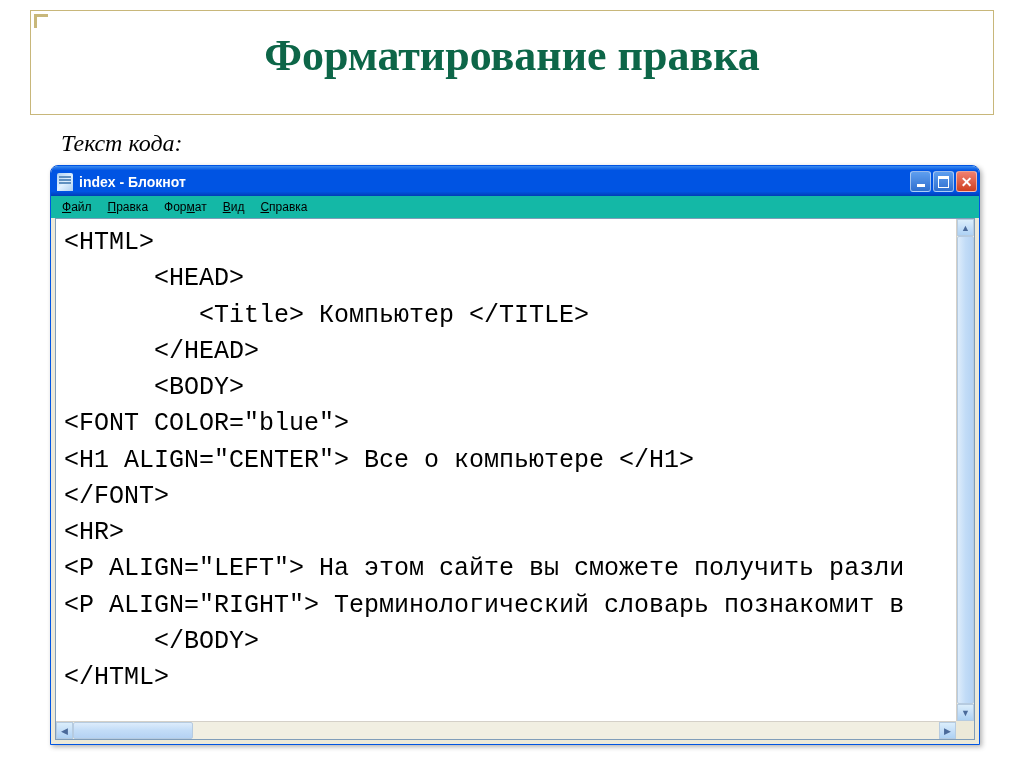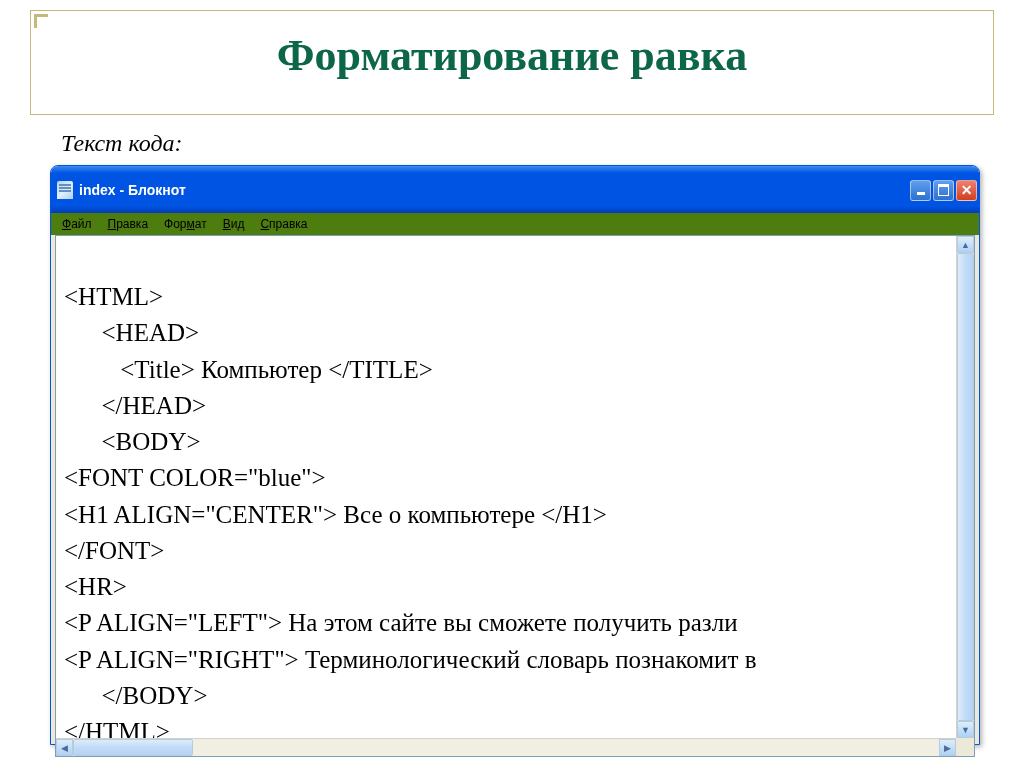--- a/index.html
+++ b/index.html
@@ -233,7 +233,7 @@
 <div class="slide-frame"></div>
 <div class="corner-tl"></div>
 
-<h1 class="slide-title">Форматирование равка</h1>
+<h1 class="slide-title">Форматирование правка</h1>
 <div class="subtitle">Текст кода:</div>
 
 <div class="window">

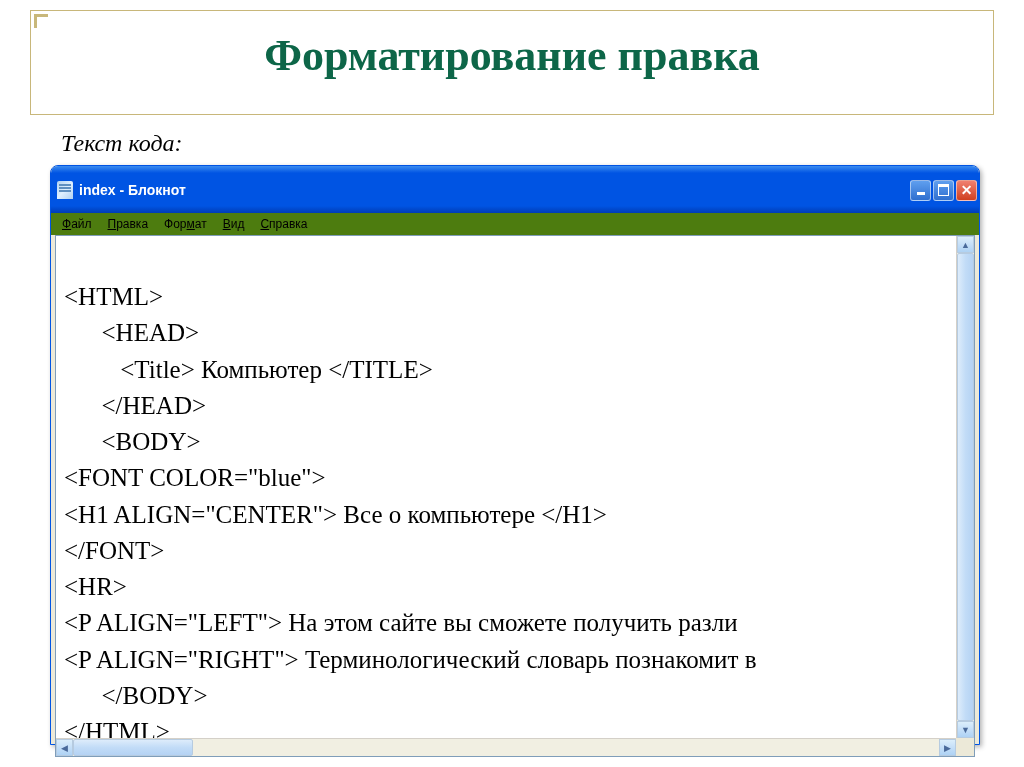--- a/index.html
+++ b/index.html
@@ -64,7 +64,7 @@
       box-shadow: 2px 2px 5px rgba(0,0,0,0.3);
     }
     .titlebar {
-      height: 47px;
+      height: 30px;
       background: linear-gradient(to bottom, #3c8cf0 0%, #0054e3 15%, #0054e3 85%, #003db5 100%);
       border-radius: 7px 7px 0 0;
       display: flex;

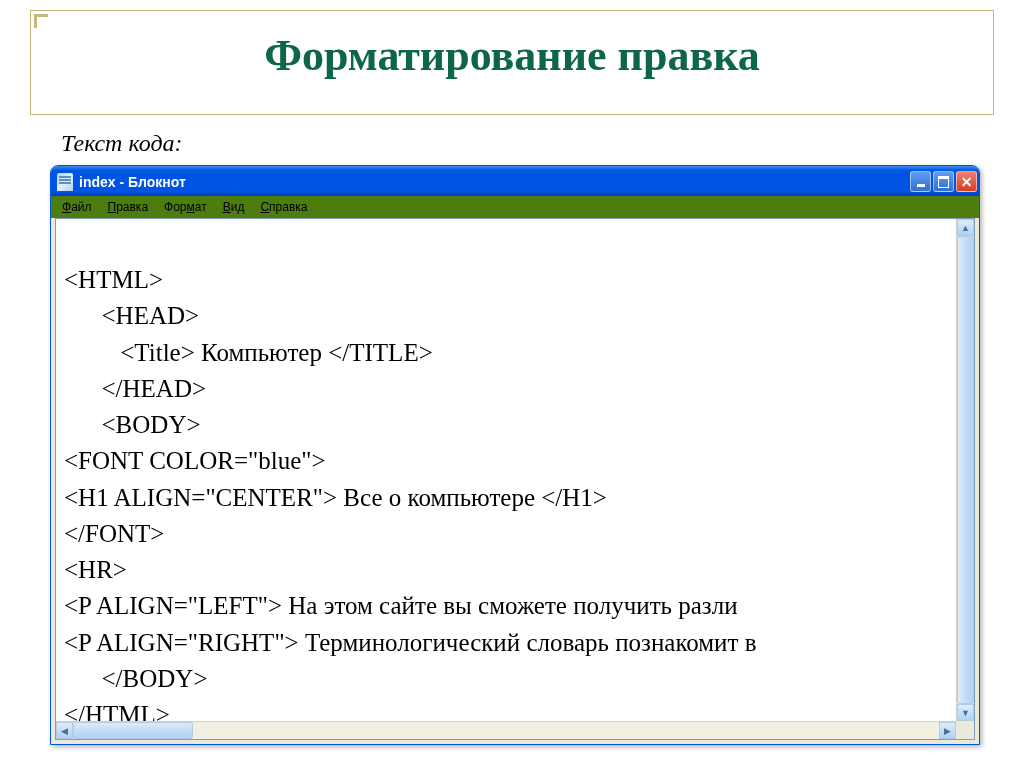--- a/index.html
+++ b/index.html
@@ -128,7 +128,7 @@
     }
     .menubar {
       height: 22px;
-      background: #4d7c0f;
+      background: #14b8a6;
       display: flex;
       align-items: center;
       padding: 0 4px;

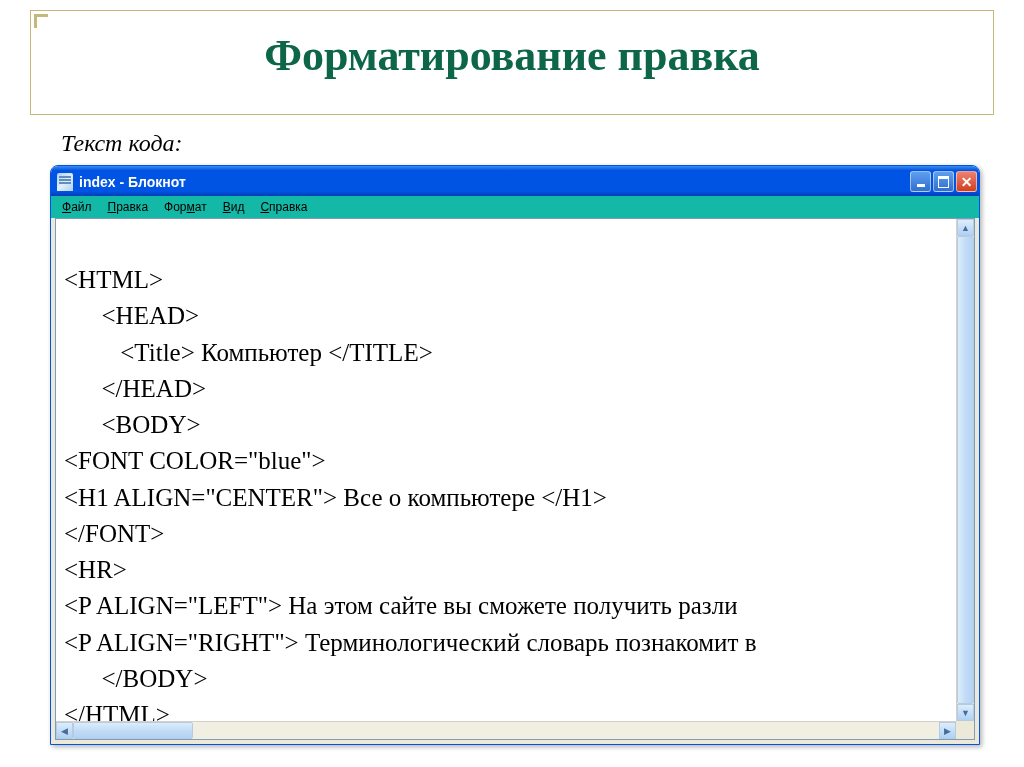--- a/index.html
+++ b/index.html
@@ -157,13 +157,12 @@
       right: 18px;
       bottom: 18px;
       padding: 6px 8px;
-      font-family: Liberation Serif, serif;
+      font-family: Liberation Mono, monospace;
       font-size: 25px;
       color: #000;
       line-height: 1.45;
       overflow: hidden;
       white-space: pre;
-      margin-top: 37px;
     }
     .scrollbar-v {
       position: absolute;

